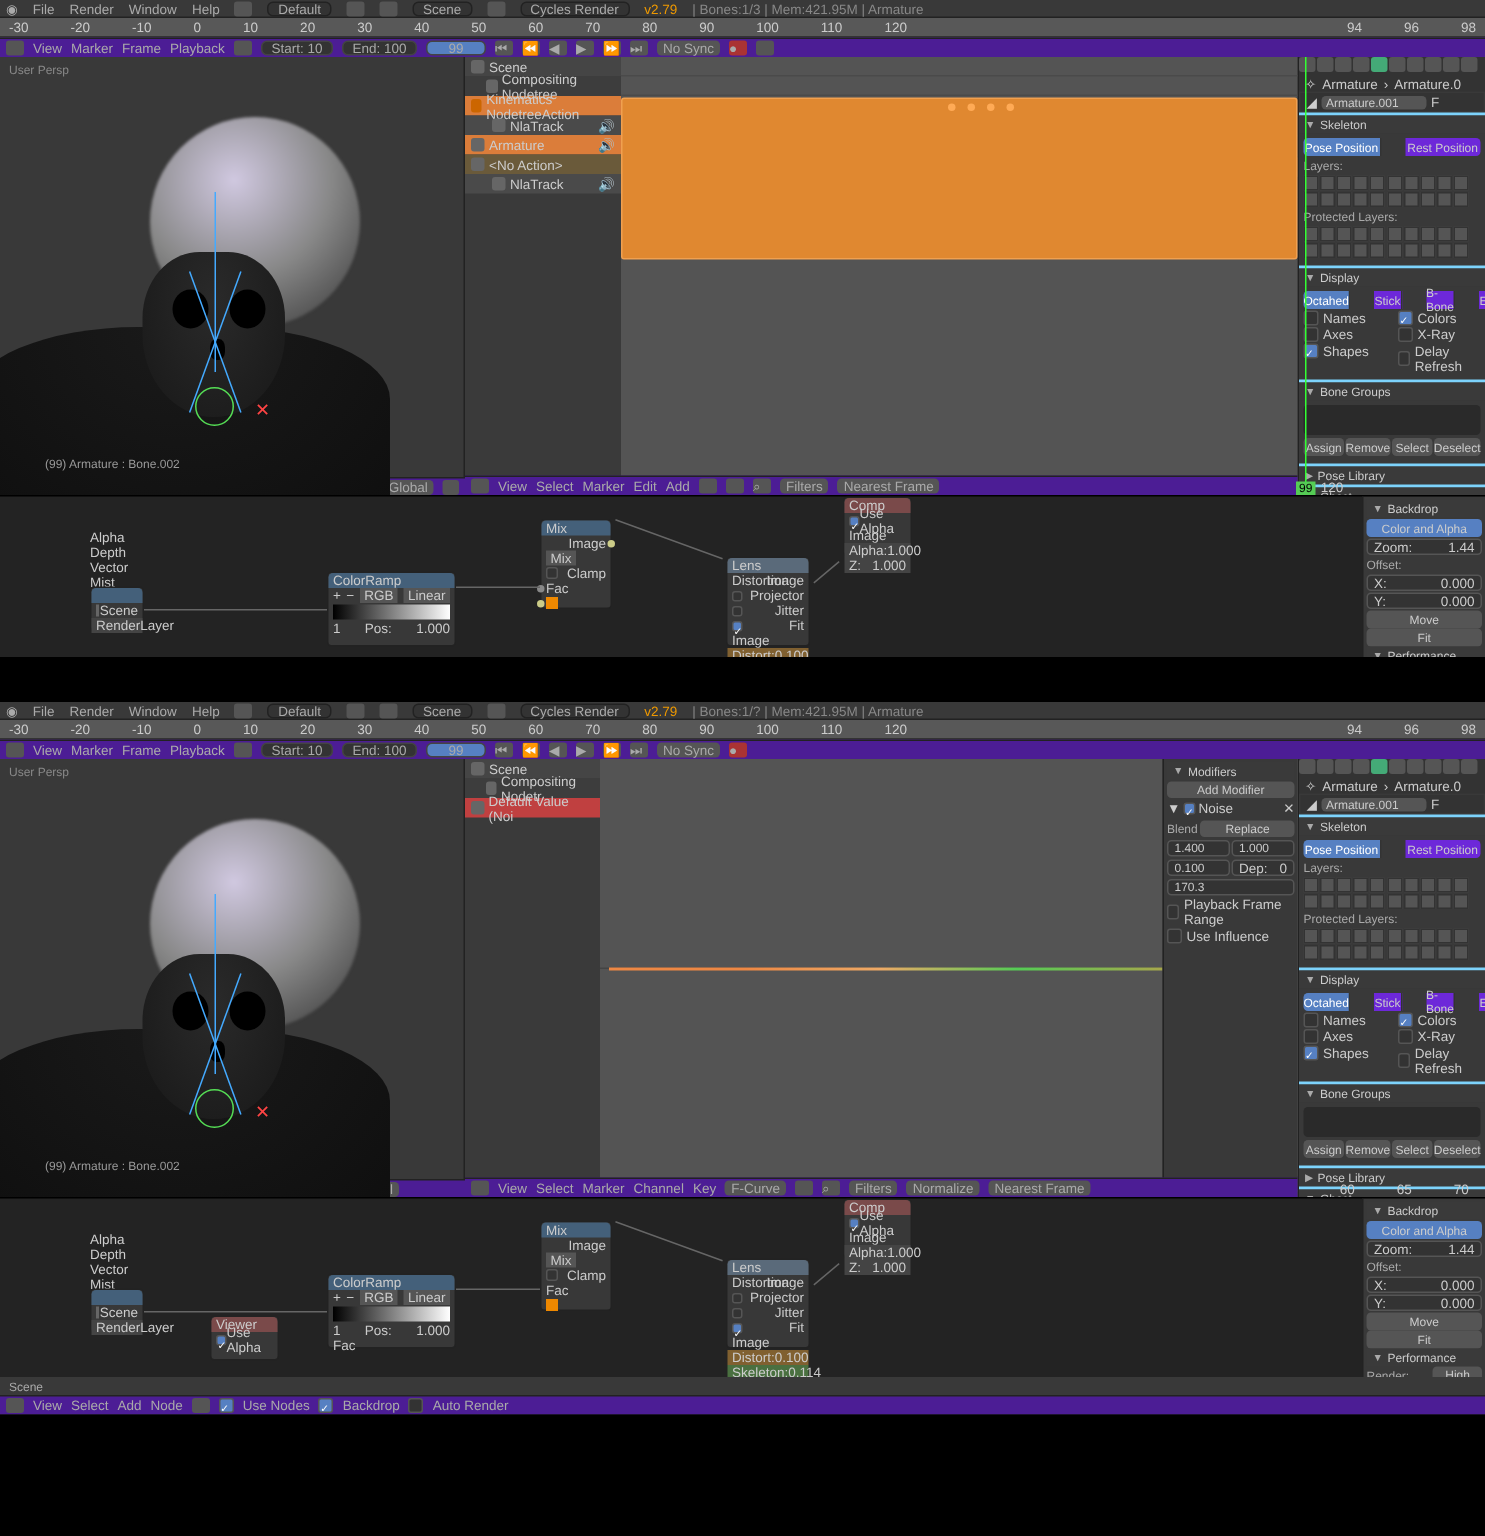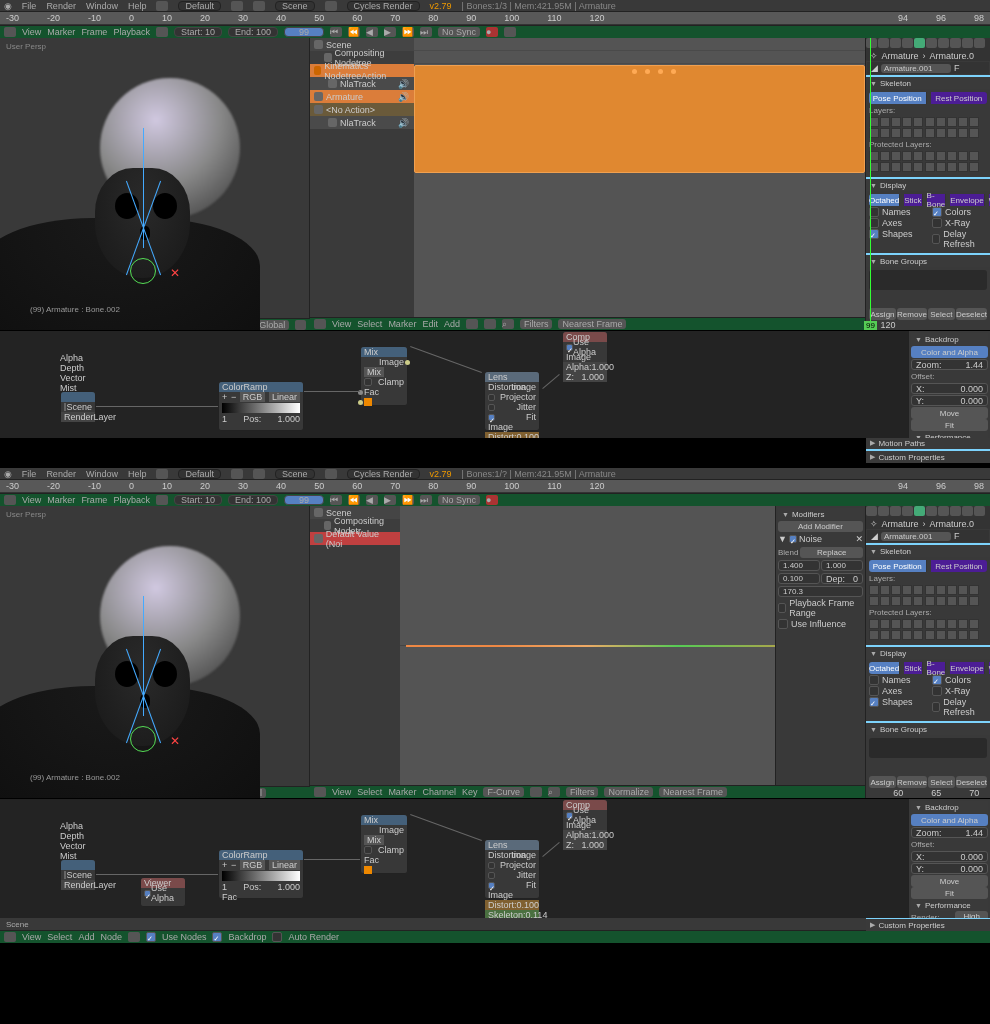--- a/index.html
+++ b/index.html
@@ -12,7 +12,7 @@
 .hdr-icons{display:flex;gap:2px;}
 .hdr-icons .ic{width:12px;height:10px;background:#555;border-radius:2px;}
 .ruler{height:13px;background:#585858;display:flex;align-items:center;padding:0 6px;gap:28px;color:#999;font-size:8px;border-bottom:1px solid #333;}
-.toolbar{height:13px;background:#14532d;display:flex;align-items:center;padding:0 4px;gap:6px;border-top:1px solid #222;}
+.toolbar{height:13px;background:#4c1d95;display:flex;align-items:center;padding:0 4px;gap:6px;border-top:1px solid #222;}
 .toolbar span{color:#aaa;}
 .toolbar .btn{background:#555;padding:0 4px;border-radius:3px;height:10px;display:inline-flex;align-items:center;}
 .toolbar .num{background:#333;border:1px solid #444;padding:0 6px;border-radius:4px;height:10px;display:inline-flex;align-items:center;}

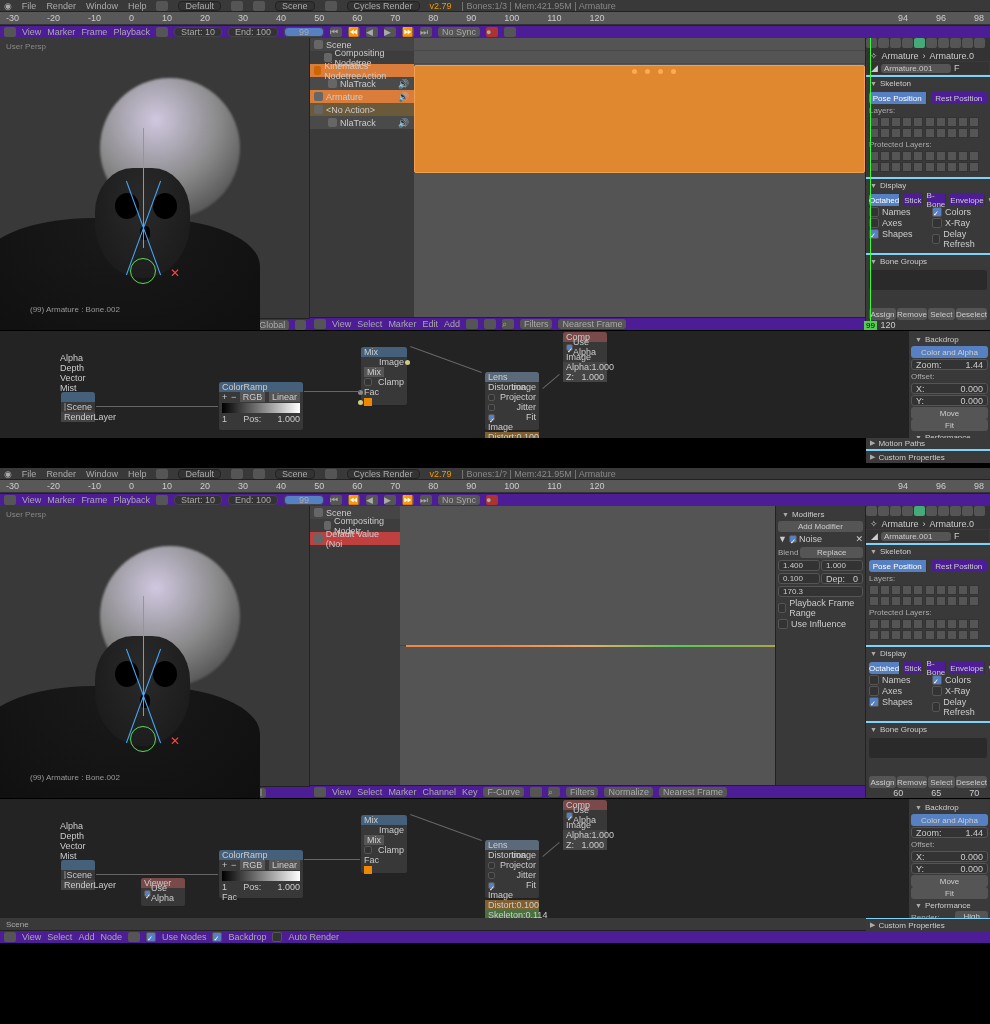--- a/index.html
+++ b/index.html
@@ -65,7 +65,7 @@
 .panel-hd::before{content:'▼';color:#aaa;margin-right:3px;font-size:7px;}
 .panel-hd.closed::before{content:'▶';}
 .panel-body{padding:3px;background:#393939;}
-.pill-row{display:flex;gap:4px;}
+.pill-row{display:flex;gap:16px;}
 .pill{flex:1;height:12px;background:#4c1d95;display:flex;align-items:center;justify-content:center;font-size:8px;border-right:1px solid #333;}
 .pill.active{background:#5680c2;color:#fff;}
 .pill:first-child{border-radius:3px 0 0 3px;}

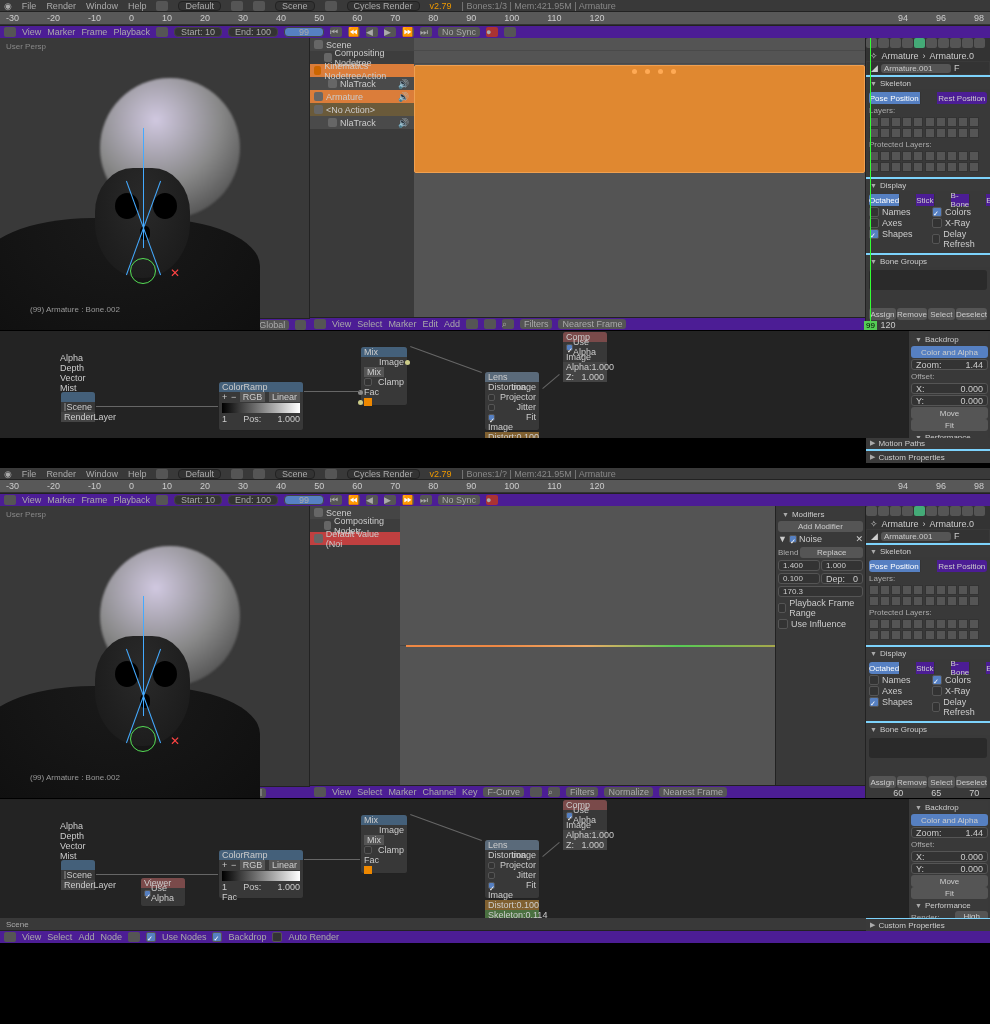--- a/index.html
+++ b/index.html
@@ -66,7 +66,7 @@
 .panel-hd.closed::before{content:'▶';}
 .panel-body{padding:3px;background:#393939;}
 .pill-row{display:flex;gap:16px;}
-.pill{flex:1;height:12px;background:#4c1d95;display:flex;align-items:center;justify-content:center;font-size:8px;border-right:1px solid #333;}
+.pill{flex:1;height:12px;background:#6d28d9;display:flex;align-items:center;justify-content:center;font-size:8px;border-right:1px solid #333;}
 .pill.active{background:#5680c2;color:#fff;}
 .pill:first-child{border-radius:3px 0 0 3px;}
 .pill:last-child{border-radius:0 3px 3px 0;border-right:none;}

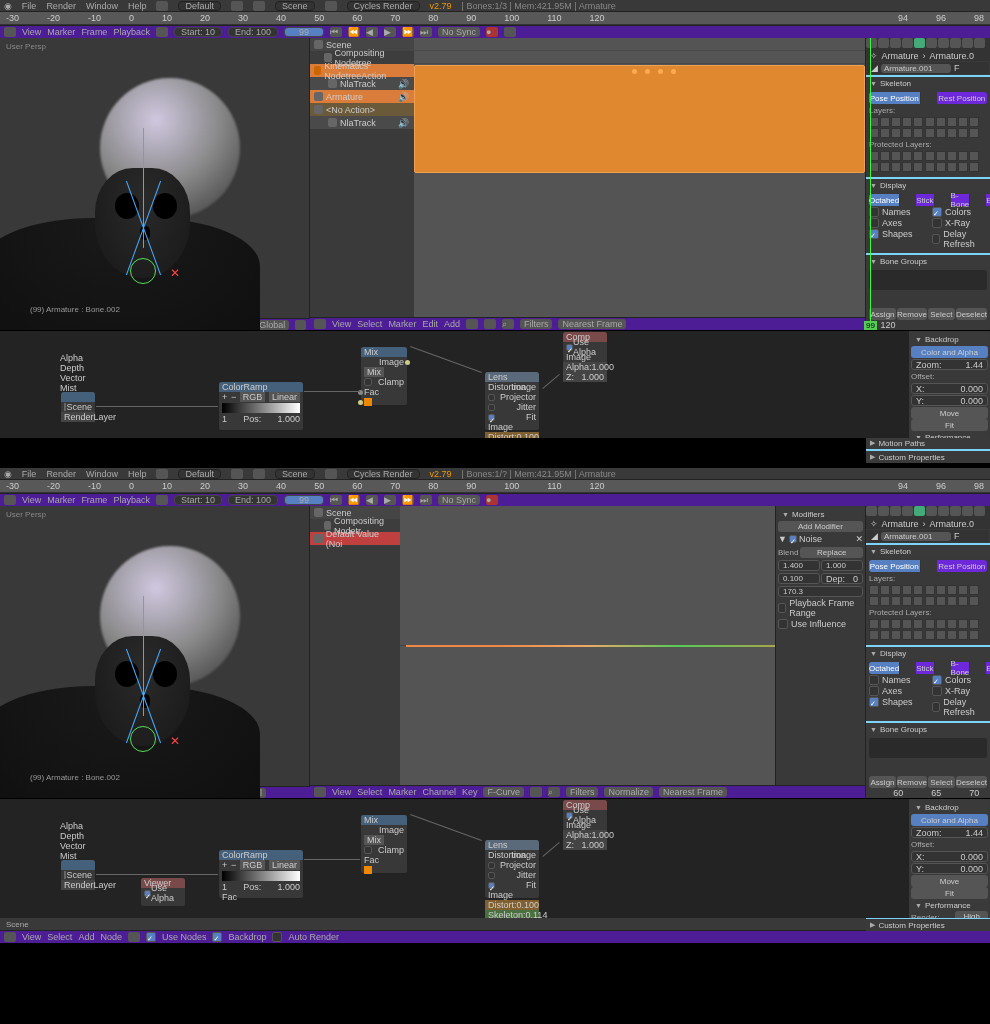--- a/index.html
+++ b/index.html
@@ -77,7 +77,7 @@
 .chk{width:10px;height:10px;background:#333;border:1px solid #555;border-radius:2px;}
 .chk.on{background:#5680c2;}
 .chk.on::after{content:'✓';color:#fff;font-size:7px;}
-.btn-row{display:flex;gap:1px;margin:18px 0;}
+.btn-row{display:flex;gap:1px;margin:2px 0;}
 .btnp{flex:1;height:12px;background:#555;display:flex;align-items:center;justify-content:center;font-size:8px;border-radius:3px;}
 .numfield{height:11px;background:#333;border:1px solid #555;border-radius:3px;display:flex;align-items:center;justify-content:space-between;padding:0 4px;font-size:8px;margin:1px 0;}
 .lbl-sm{font-size:8px;color:#aaa;margin:2px 0;}

